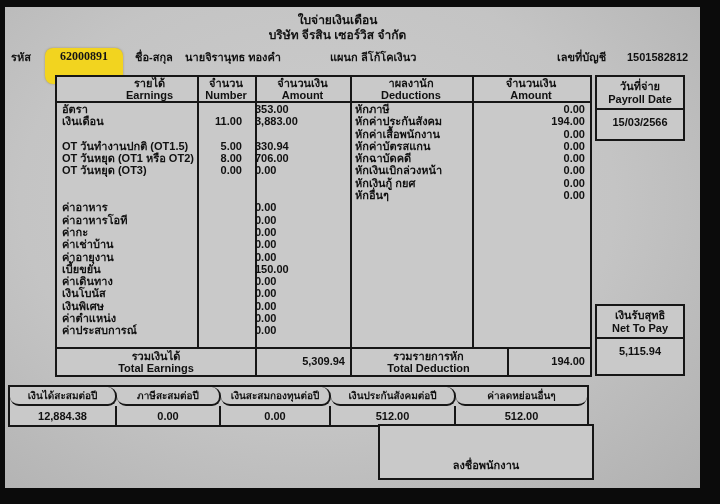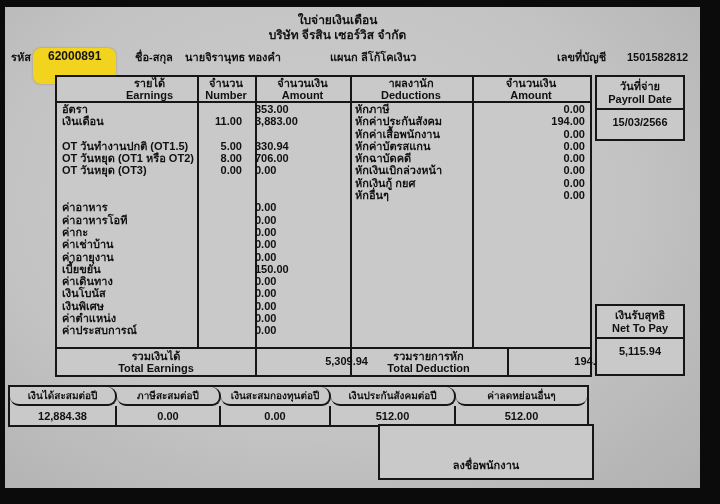--- a/index.html
+++ b/index.html
@@ -24,10 +24,11 @@
 
   .info-row{top:44px;height:18px;left:0;right:0;}
   .code-chip{
-    position:absolute;left:28px;top:-3px;
+    position:absolute;left:40px;top:-3px;
     background:#f2d41f;border-radius:8px;padding:2px 15px 21px 15px;
     font-size:12px;line-height:13px;color:#151515;
     box-shadow:0 0 2px rgba(120,90,0,.5);
+    font-family:Liberation Serif, serif;
   }
 
   

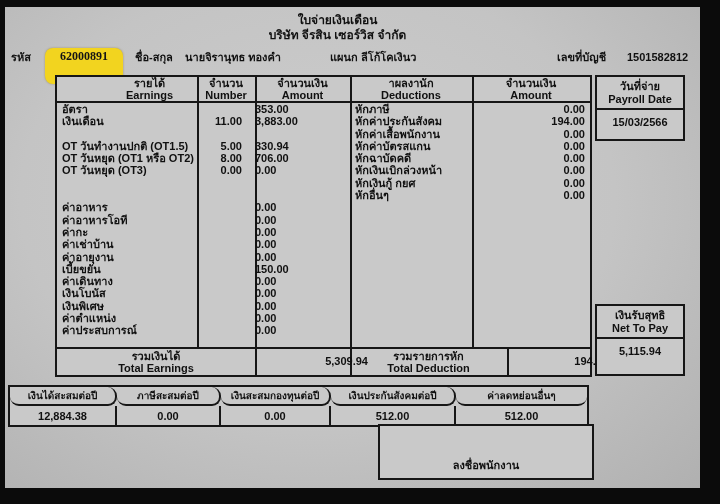--- a/index.html
+++ b/index.html
@@ -48,7 +48,7 @@
   .d-label{flex:0 0 122px;box-sizing:border-box;padding-left:5px;}
   .d-amt{flex:0 0 118px;box-sizing:border-box;text-align:right;padding-right:5px;}
   .total-cell{position:absolute;top:271px;height:27px;font-size:11px;line-height:12px;text-align:center;}
-  .total-amt{position:absolute;top:271px;height:27px;font-size:11px;line-height:27px;text-align:right;padding-left:23px;}
+  .total-amt{position:absolute;top:271px;height:27px;font-size:11px;line-height:27px;text-align:right;}
 
   
   .side-box{border:2px solid #161616;background:#c9c9c9;text-align:center;}

